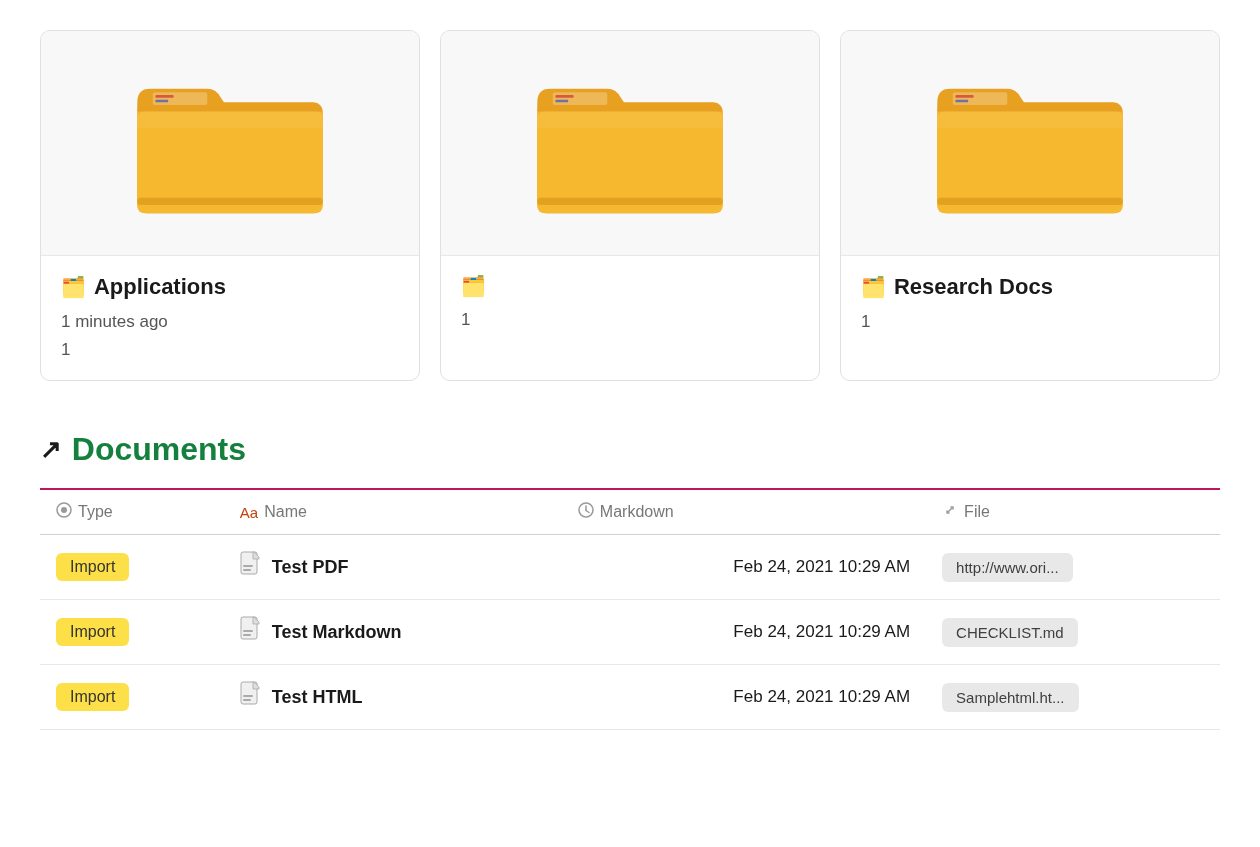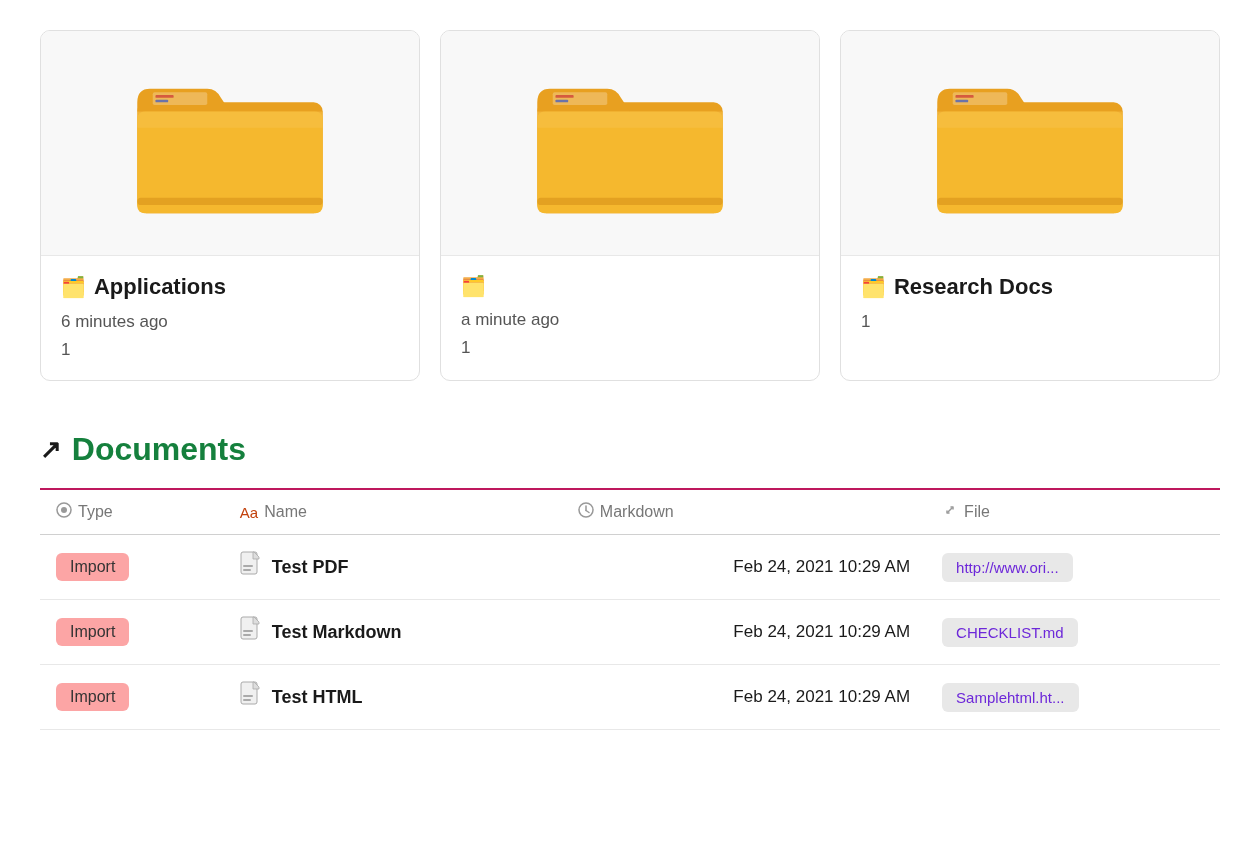--- a/index.html
+++ b/index.html
@@ -209,7 +209,7 @@
           <span class="folder-emoji">🗂️</span>
           <span>Applications</span>
         </div>
-        <div class="folder-card-time">6 minutes ago</div>
+        <div class="folder-card-time">1 minutes ago</div>
         <div class="folder-card-count">1</div>
       </div>
     </div>

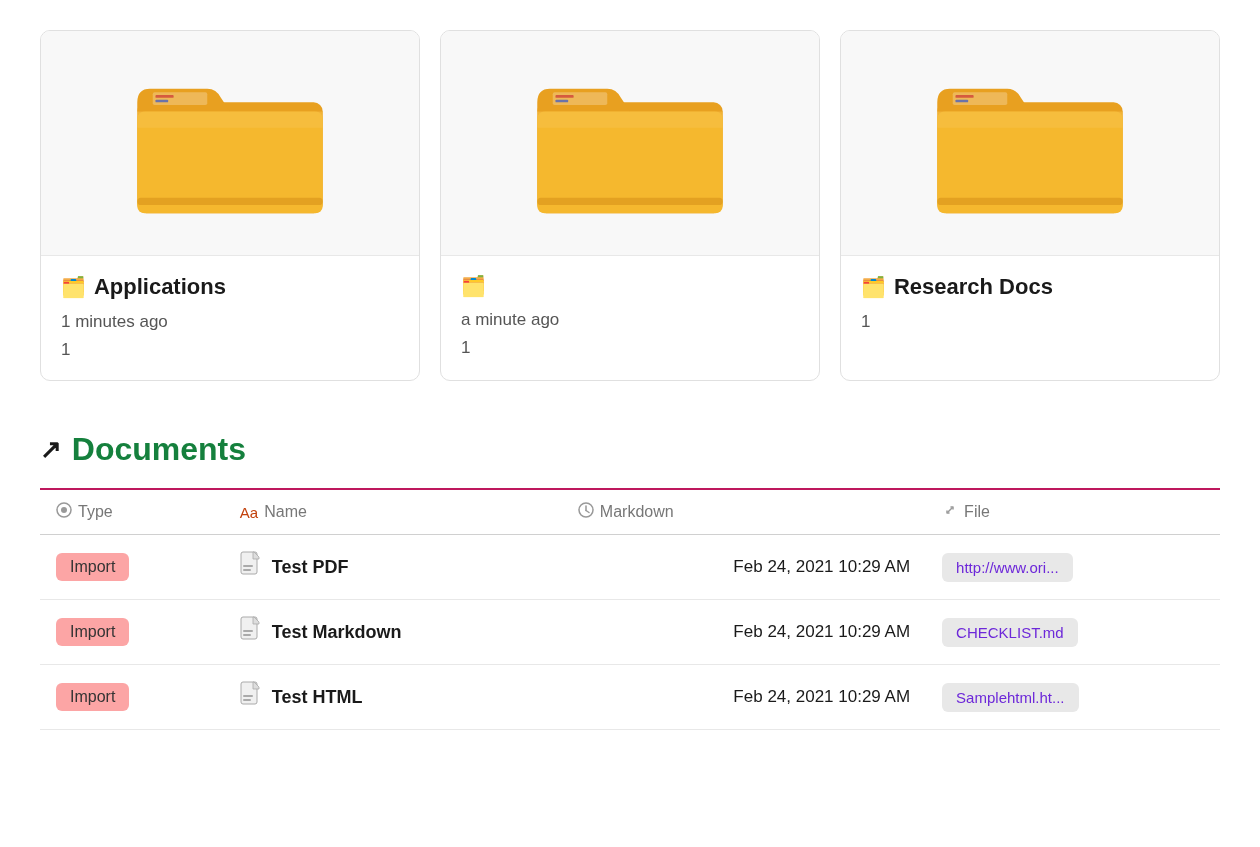--- a/index.html
+++ b/index.html
@@ -239,7 +239,6 @@
         <div class="folder-card-title">
           <span class="folder-emoji">🗂️</span>
         </div>
-        <div class="folder-card-time">a minute ago</div>
         <div class="folder-card-count">1</div>
       </div>
     </div>

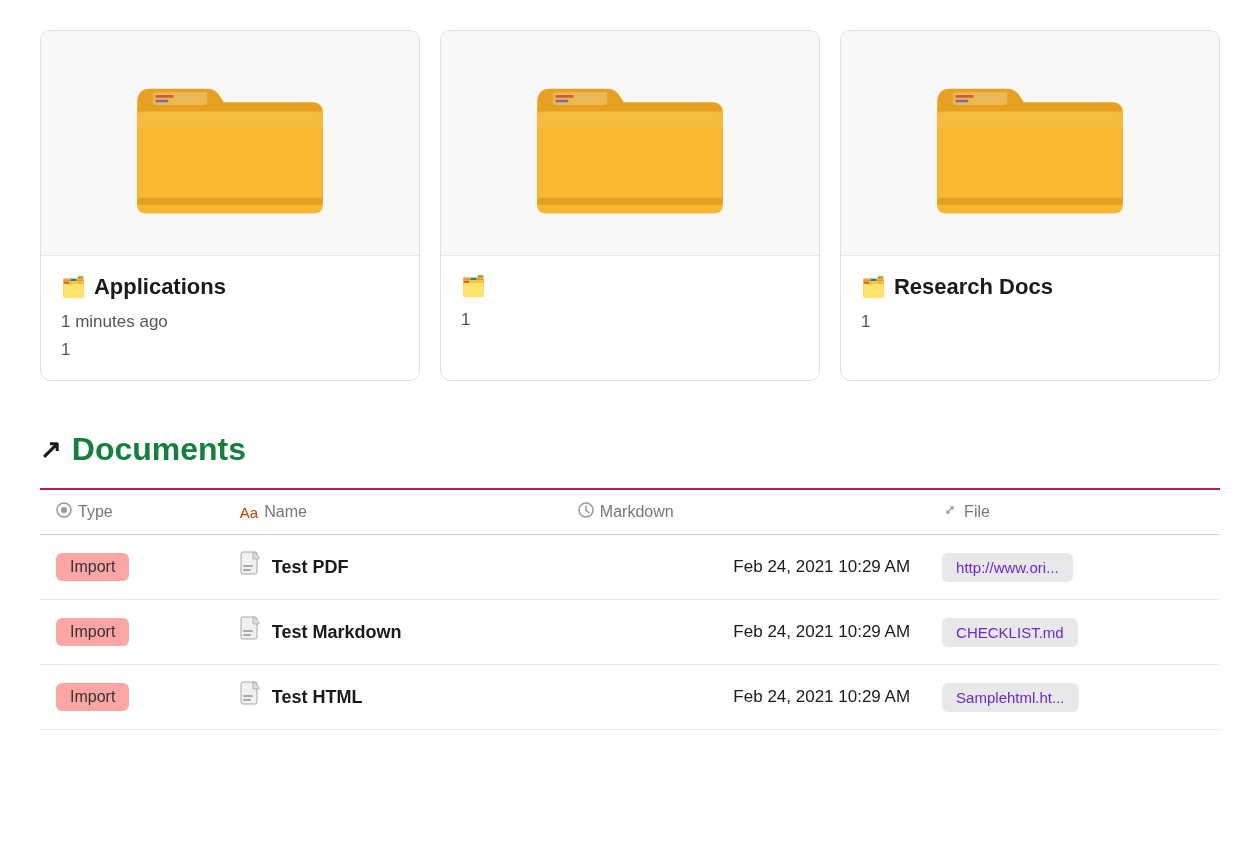--- a/index.html
+++ b/index.html
@@ -138,7 +138,7 @@
     }
 
     .type-badge {
-      background: #fca5a5;
+      background: #fde047;
       border-radius: 6px;
       padding: 5px 14px;
       font-size: 16px;

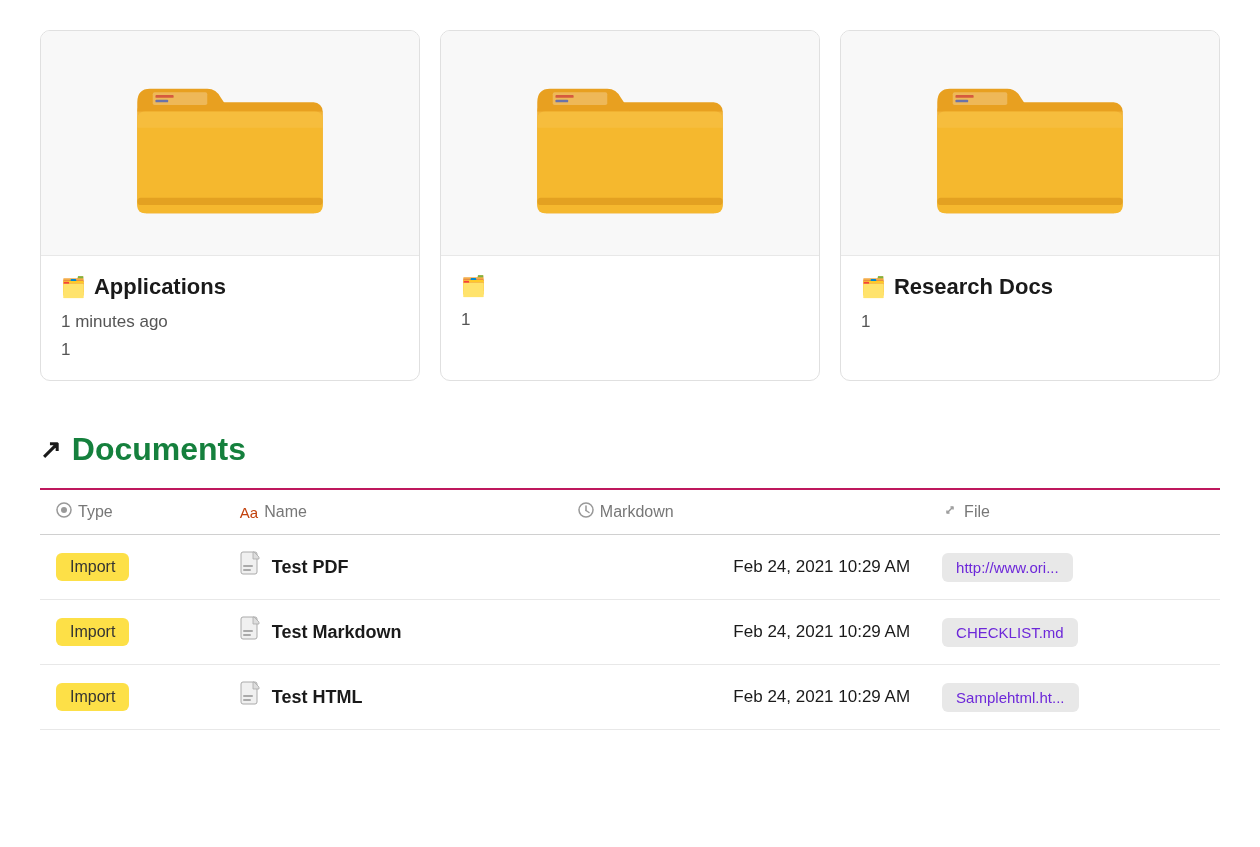--- a/index.html
+++ b/index.html
@@ -163,7 +163,7 @@
       border-radius: 6px;
       padding: 6px 14px;
       font-size: 15px;
-      color: #6d28d9;
+      color: #404040;
       display: inline-block;
     }
 

